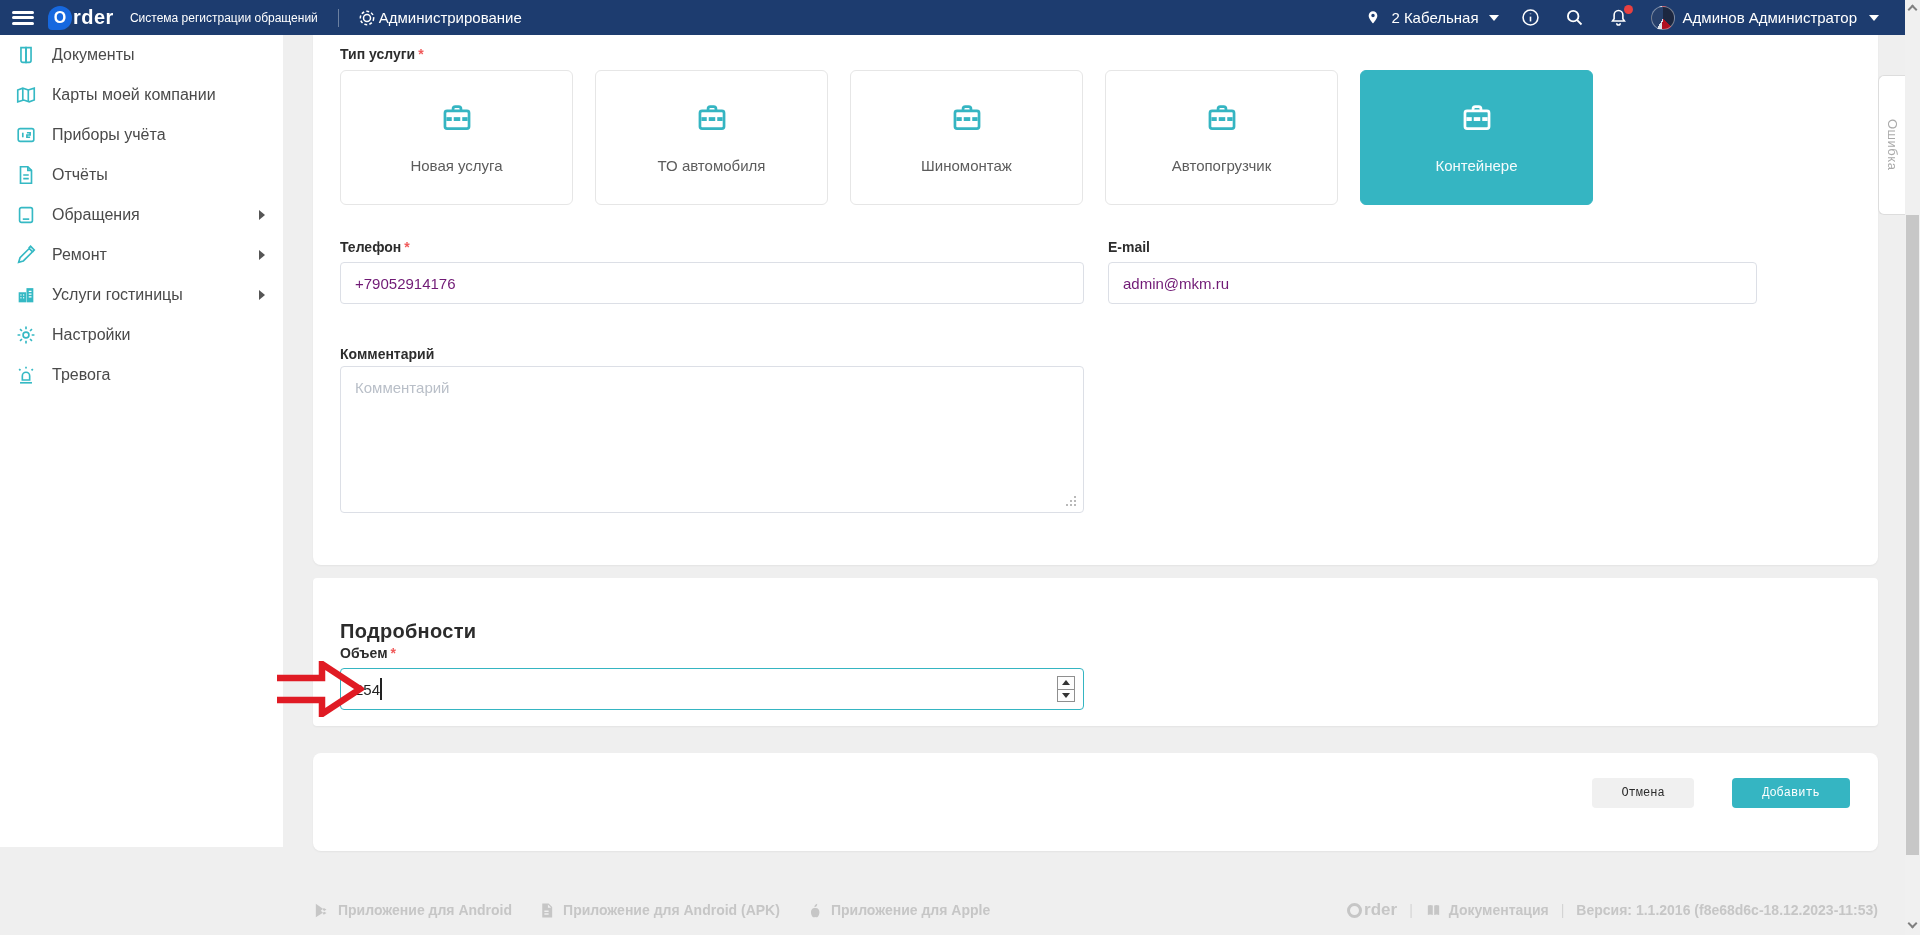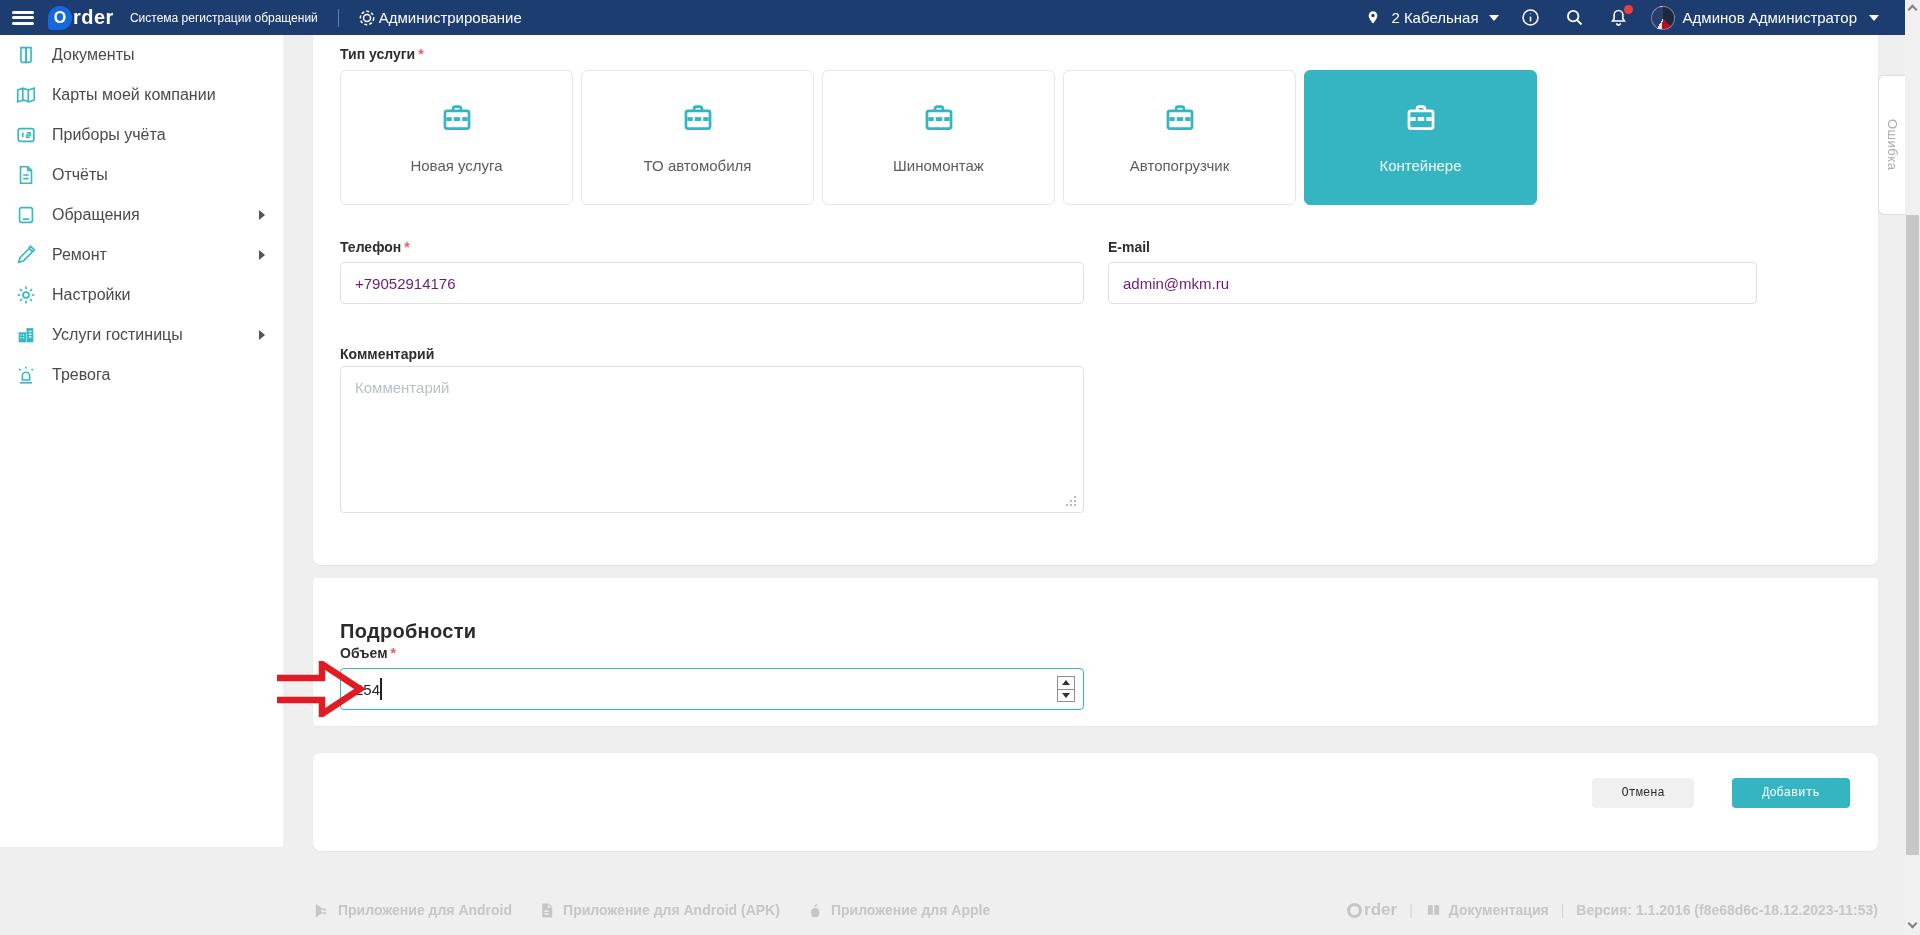--- a/index.html
+++ b/index.html
@@ -54,7 +54,7 @@
   .field-label { position:absolute; font-size:14px; font-weight:bold; color:#2d2d2d; }
   .req { color:#f05a5a; margin-left:3px; }
 
-  .cards-row { position:absolute; left:27px; top:35px; display:flex; gap:8px; }
+  .cards-row { position:absolute; left:27px; top:35px; display:flex; gap:22px; }
   .type-card { width:233px; height:135px; background:#fff; border:1px solid #e6e6e6; border-radius:6px;
     display:flex; flex-direction:column; align-items:center; justify-content:center; gap:22px;
     cursor:pointer; color:#35b5c2; }

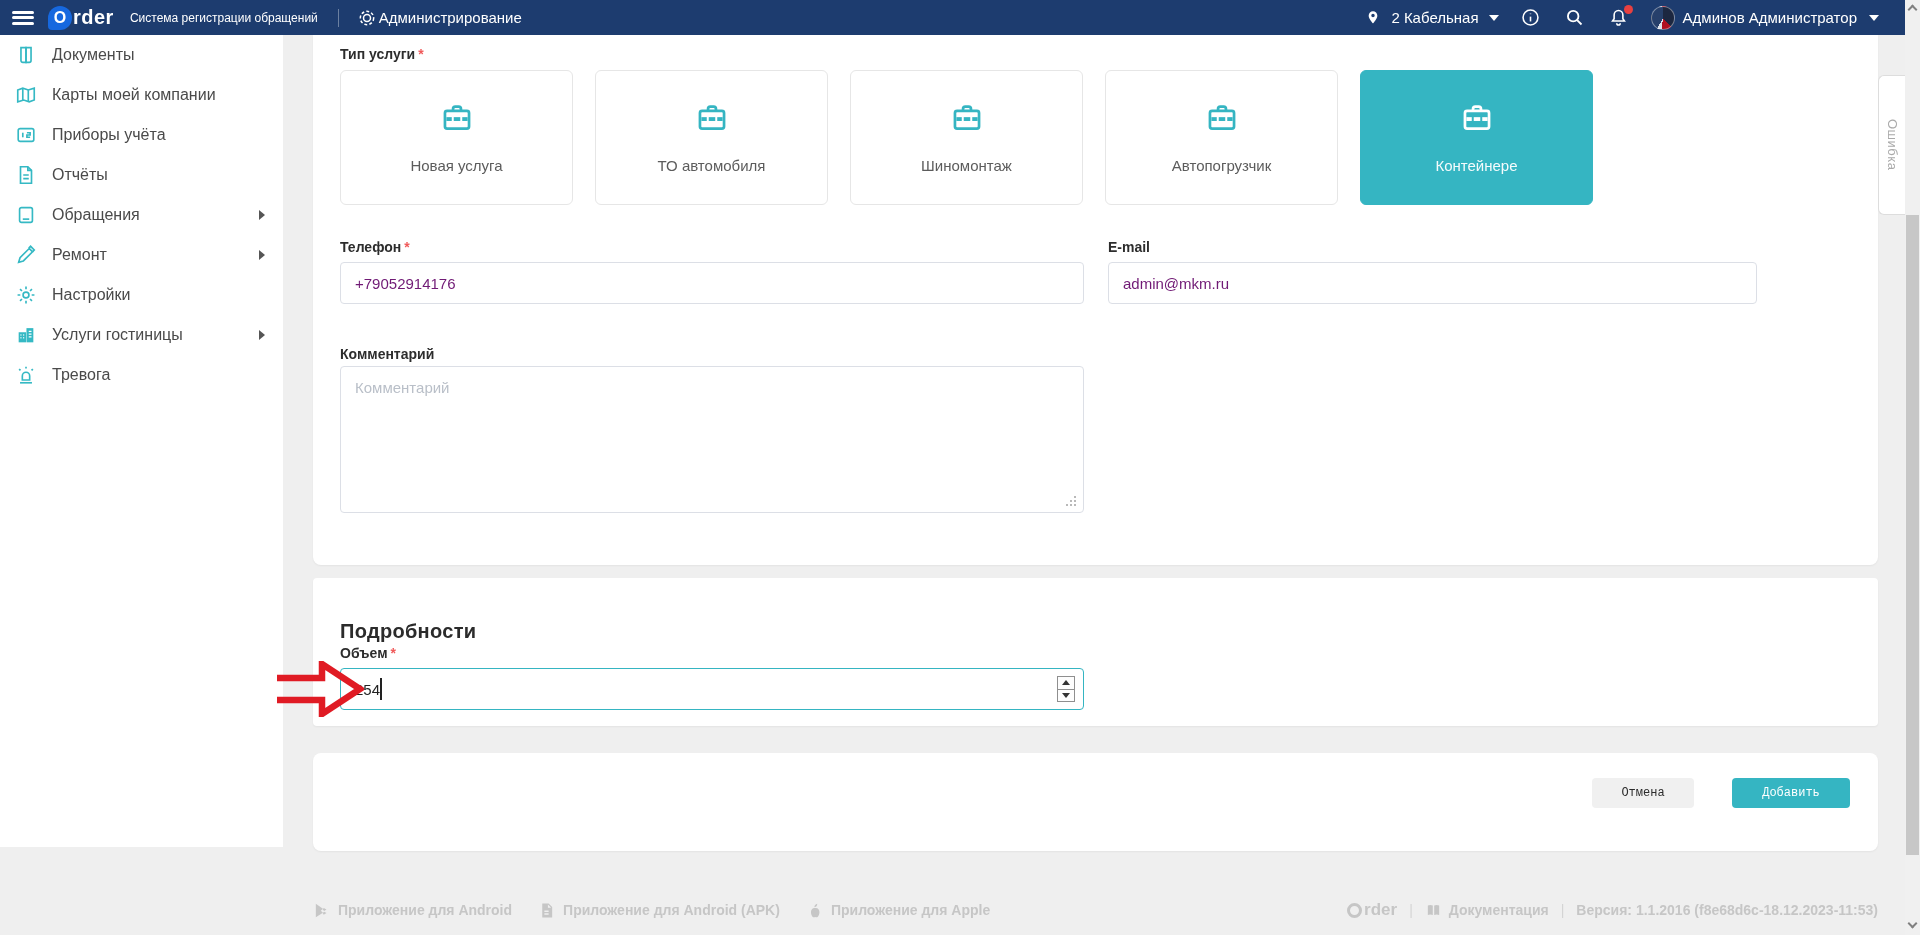--- a/index.html
+++ b/index.html
@@ -250,15 +250,6 @@
     <div class="side-item">
       <span class="s-icon">
         <svg viewBox="0 0 24 24" fill="none" stroke="currentColor" stroke-width="1.8">
-          <circle cx="12" cy="12" r="3.2"></circle>
-          <path d="M12 2.8v3M12 18.2v3M2.8 12h3M18.2 12h3M5.5 5.5l2.1 2.1M16.4 16.4l2.1 2.1M18.5 5.5l-2.1 2.1M7.6 16.4l-2.1 2.1"></path>
-        </svg>
-      </span>
-      <span class="s-label">Настройки</span>
-    </div>
-    <div class="side-item">
-      <span class="s-icon">
-        <svg viewBox="0 0 24 24" fill="none" stroke="currentColor" stroke-width="1.8">
           <rect x="4" y="9" width="8" height="11" fill="currentColor" stroke="none"></rect>
           <rect x="12.5" y="4.5" width="7.5" height="15.5" fill="currentColor" stroke="none"></rect>
           <path d="M6 12h1M9 12h1M6 15h1M9 15h1M15 8h3M15 11h3M15 14h3" stroke="#fff" stroke-width="1.4"></path>
@@ -266,6 +257,15 @@
       </span>
       <span class="s-label">Услуги гостиницы</span>
       <span class="sub-arrow"></span>
+    </div>
+    <div class="side-item">
+      <span class="s-icon">
+        <svg viewBox="0 0 24 24" fill="none" stroke="currentColor" stroke-width="1.8">
+          <circle cx="12" cy="12" r="3.2"></circle>
+          <path d="M12 2.8v3M12 18.2v3M2.8 12h3M18.2 12h3M5.5 5.5l2.1 2.1M16.4 16.4l2.1 2.1M18.5 5.5l-2.1 2.1M7.6 16.4l-2.1 2.1"></path>
+        </svg>
+      </span>
+      <span class="s-label">Настройки</span>
     </div>
     <div class="side-item">
       <span class="s-icon">

